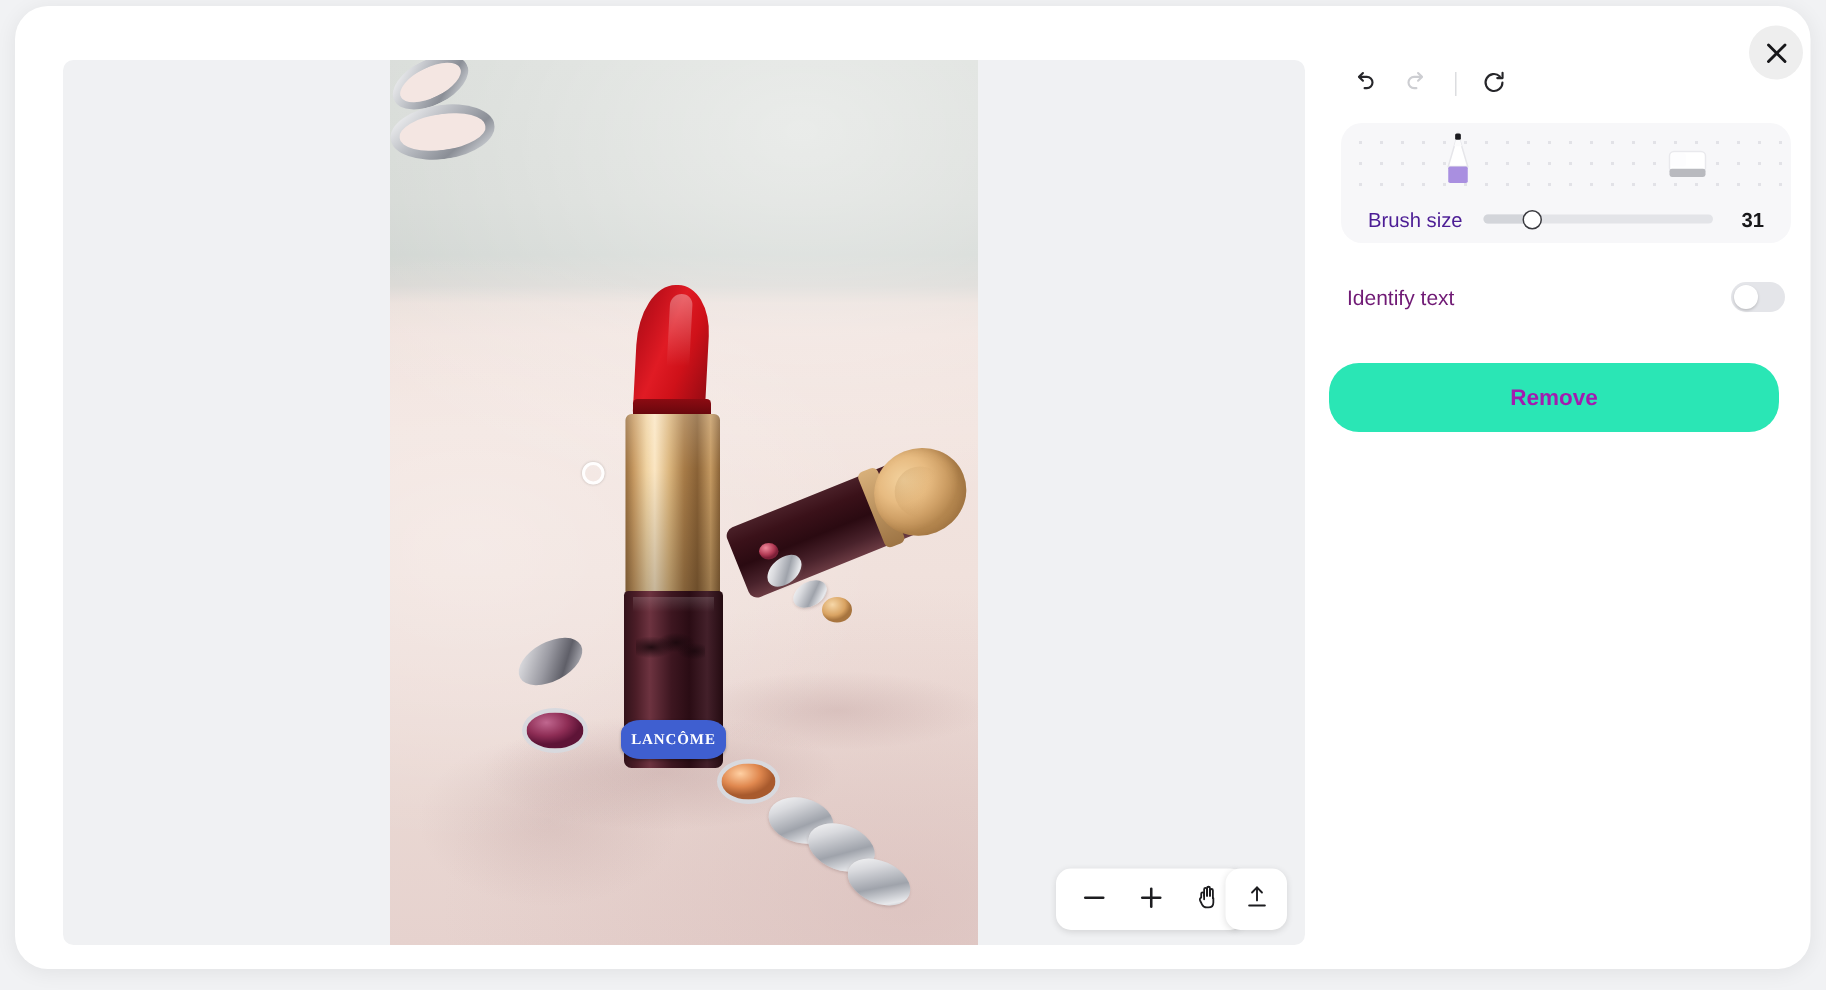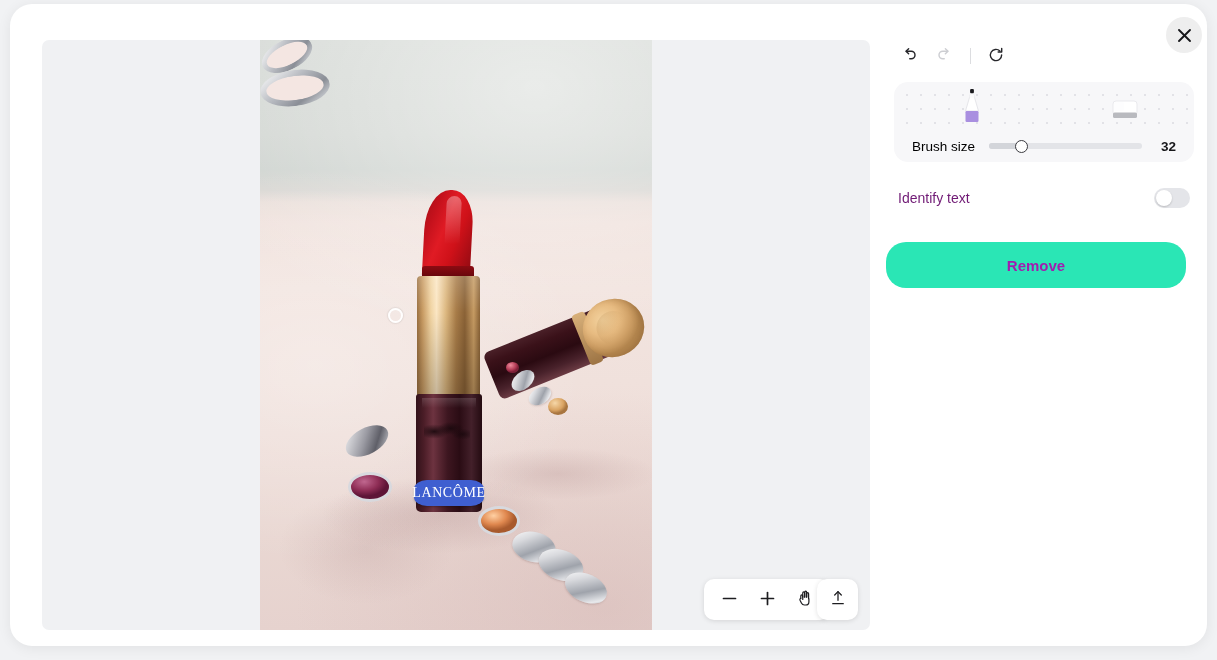--- a/index.html
+++ b/index.html
@@ -267,7 +267,7 @@
     position:absolute; left:0; top:48px; width:100%; height:32px;
     display:flex; align-items:center; padding:0 18px;
   }
-  #brush-size-label { font-size:13.5px; color:#000000;text-align:center; }
+  #brush-size-label { font-size:13.5px; color:#4c1d95;text-align:center; }
   #slider-track {
     position:relative; flex:1; height:6px; margin:0 14px;
     background:#e3e4e8; border-radius:3px; cursor:pointer;

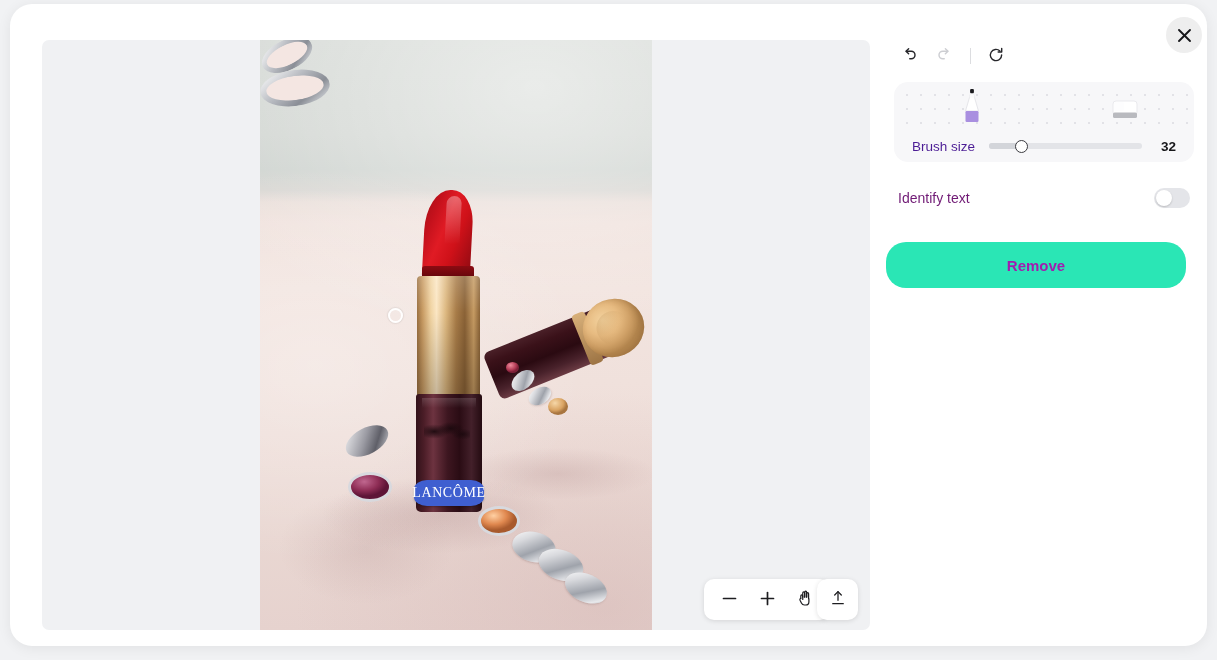--- a/index.html
+++ b/index.html
@@ -461,7 +461,7 @@
           <div id="slider-fill" style="width: 21%;"></div>
           <div id="slider-knob" style="left: 21%;"></div>
         </div>
-        <span id="brush-size-value">32</span>
+        <span id="brush-size-value">31</span>
       </div>
     </div>
 

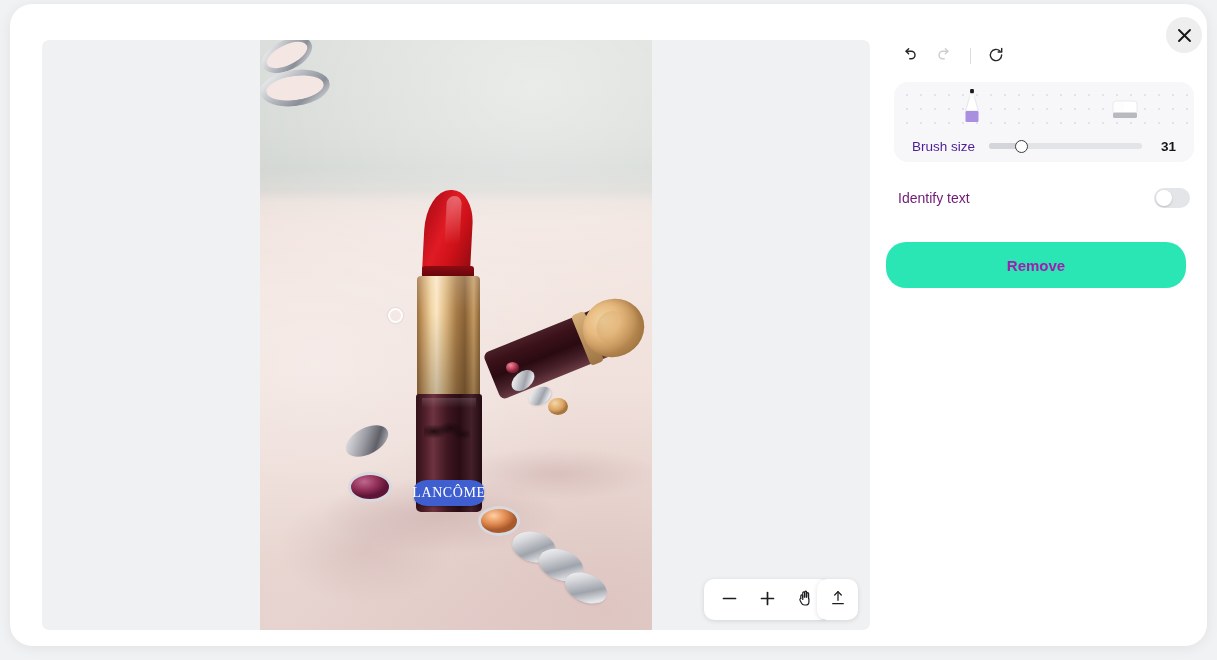--- a/index.html
+++ b/index.html
@@ -171,8 +171,9 @@
     box-shadow: 0 1px 2px rgba(0,0,0,.25);
   }
   #lip1-label span {
-    color:#ffffff; font-size:14px; letter-spacing:.6px;
+    color:#ffffff; font-size:10px; letter-spacing:.6px;
     font-family:"Liberation Serif", serif;
+    font-weight:bold;
   }
 
   

